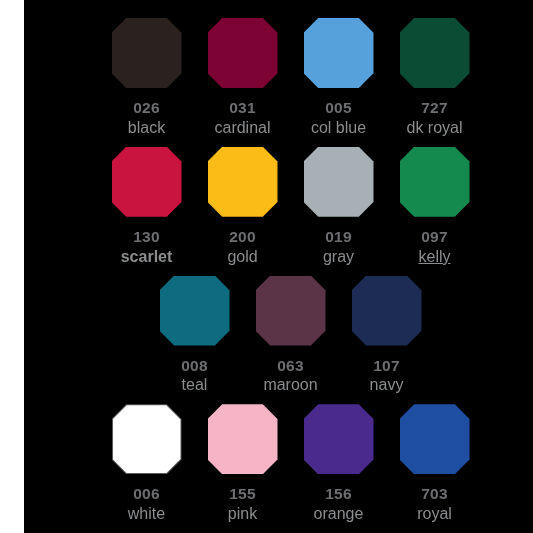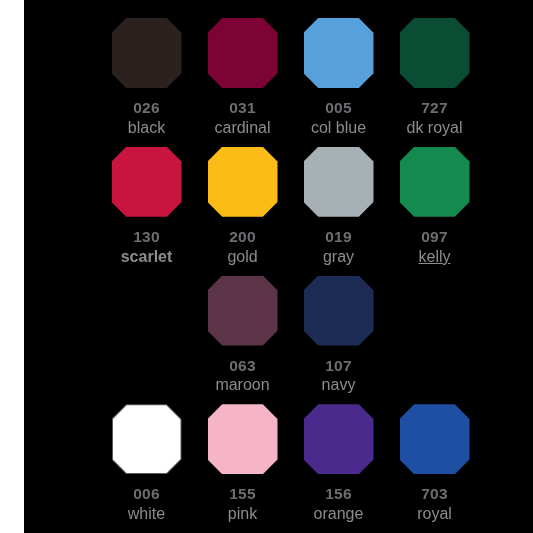--- a/index.html
+++ b/index.html
@@ -162,6 +162,13 @@
   <div class="swatch-row">
     <div class="swatch-cell">
       <div class="chip-wrap">
+        <div class="chip" style="background: rgb(15, 108, 128);"></div>
+      </div>
+      <div class="chip-code" style="color: rgb(109, 110, 113);">008</div>
+      <div class="chip-label" style="color: rgb(138, 140, 142);">teal</div>
+    </div>
+    <div class="swatch-cell">
+      <div class="chip-wrap">
         <div class="chip" style="background: rgb(92, 52, 72);"></div>
       </div>
       <div class="chip-code" style="color: rgb(109, 110, 113);">063</div>

